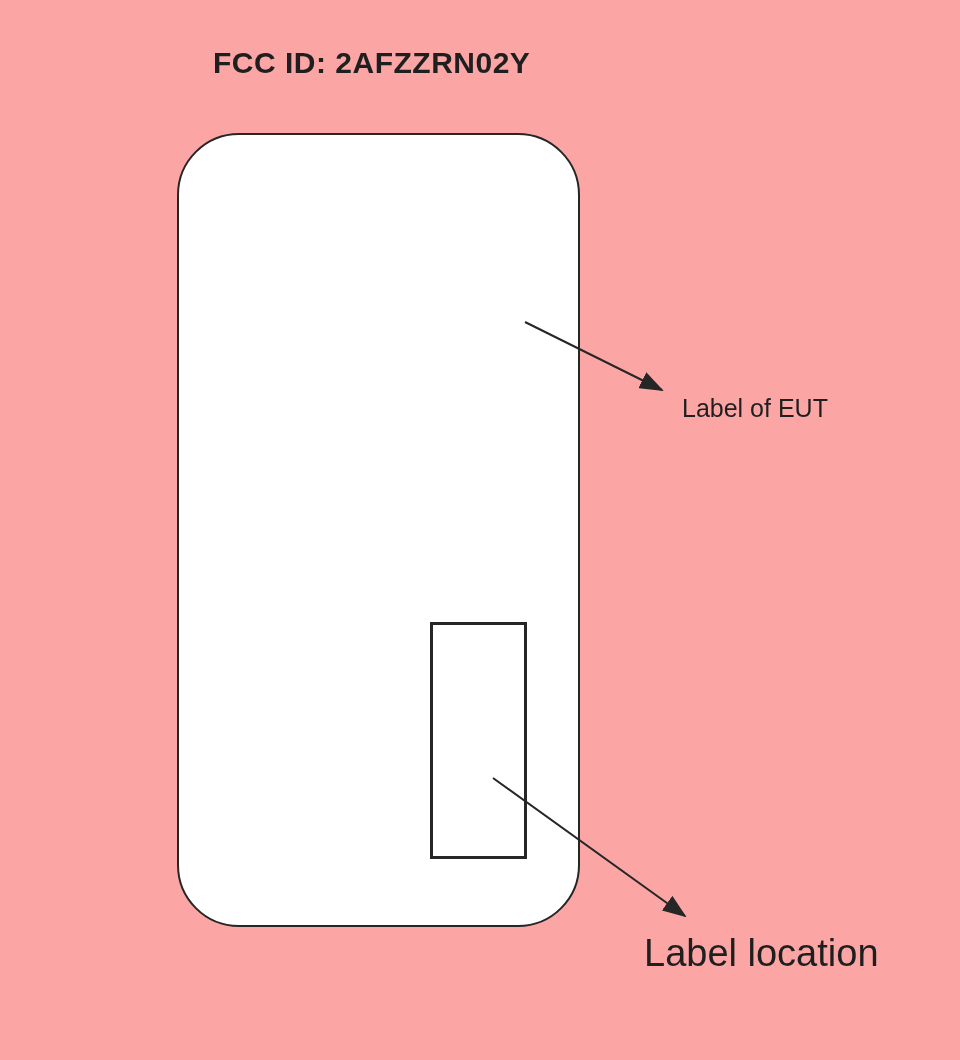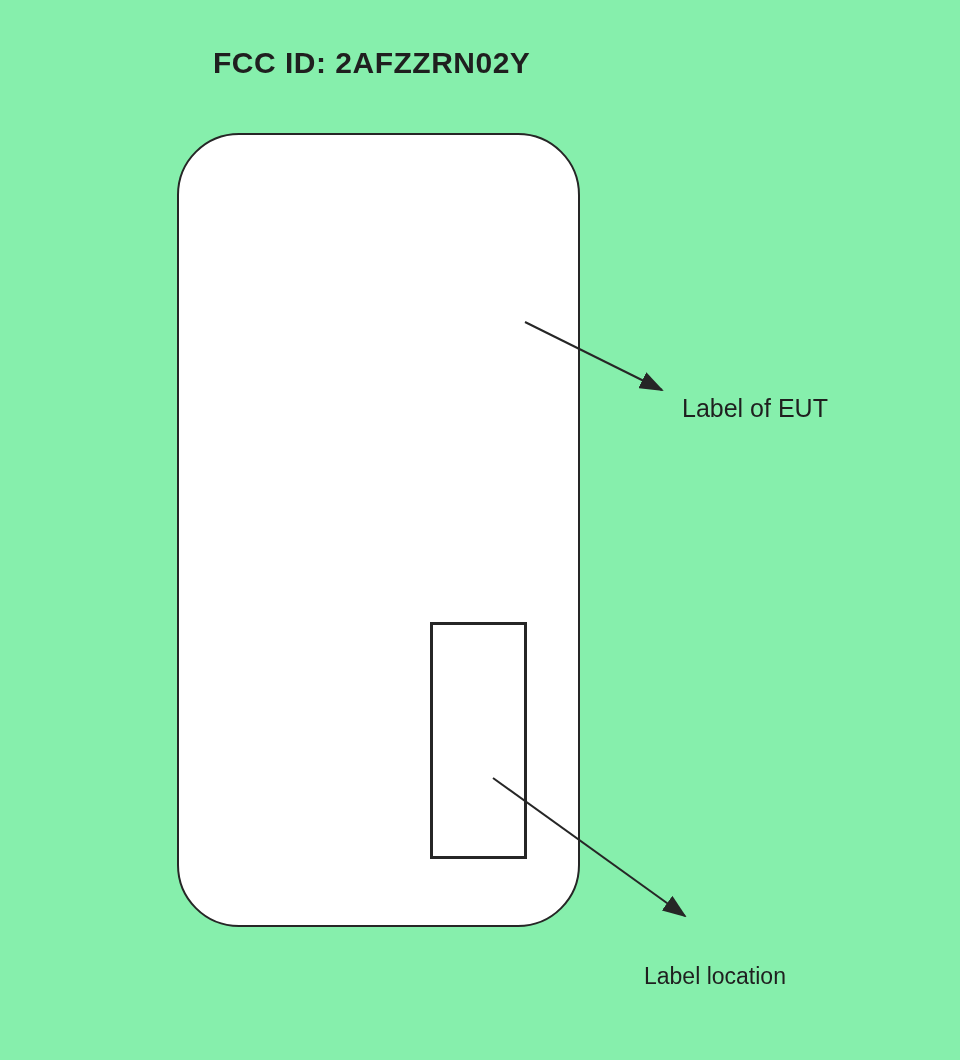--- a/index.html
+++ b/index.html
@@ -11,7 +11,7 @@
     position: relative;
     width: 960px;
     height: 1060px;
-    background: #86efac;
+    background: #fca5a5;
     font-family: "Liberation Sans", sans-serif;
     color: #1f1f1f;
     overflow: hidden;

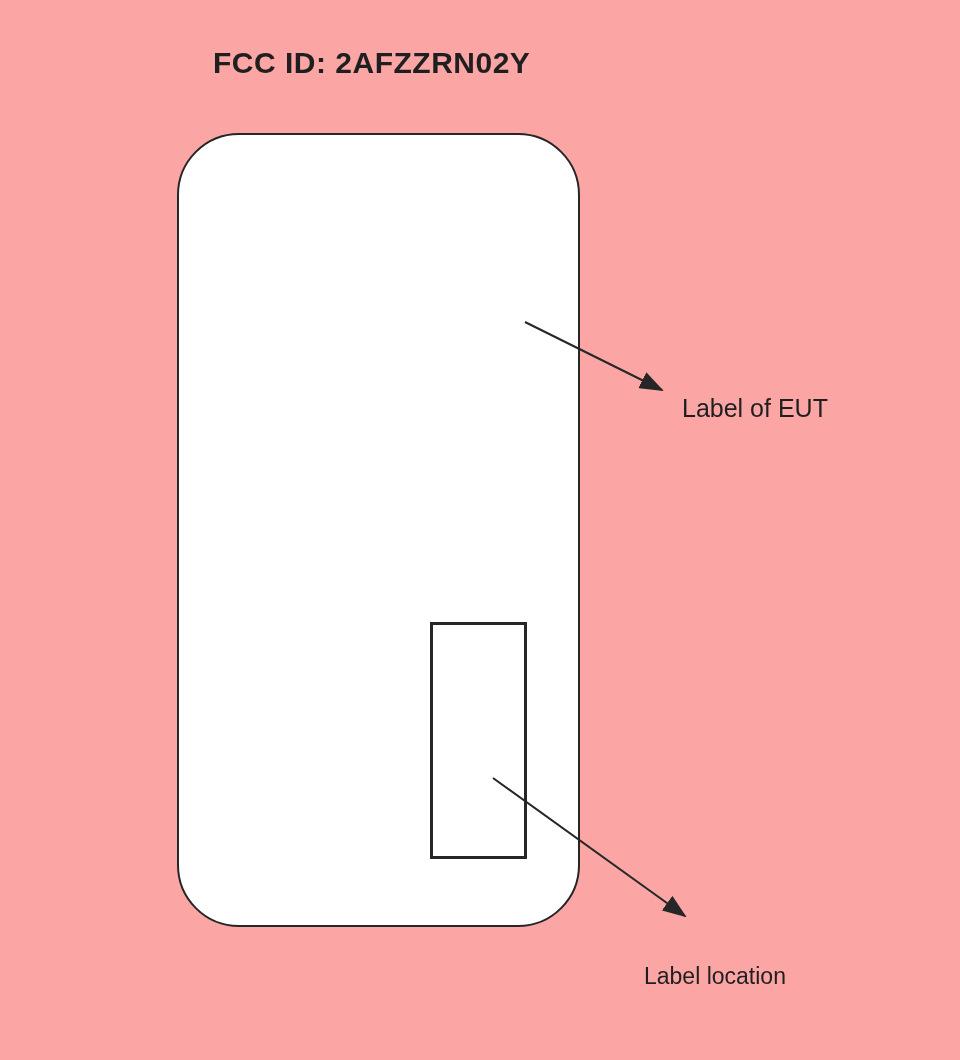--- a/index.html
+++ b/index.html
@@ -68,8 +68,8 @@
   }
   .annotation.label-location {
     left: 644px;
-    top: 963px;
-    font-size: 23px;
+    top: 932px;
+    font-size: 38px;
     text-align: right;
   }
 </style>

